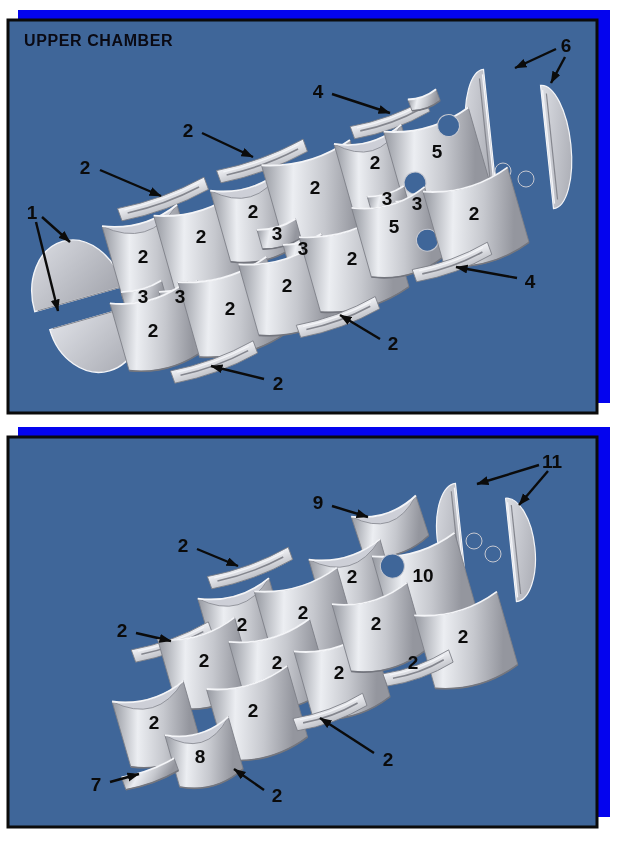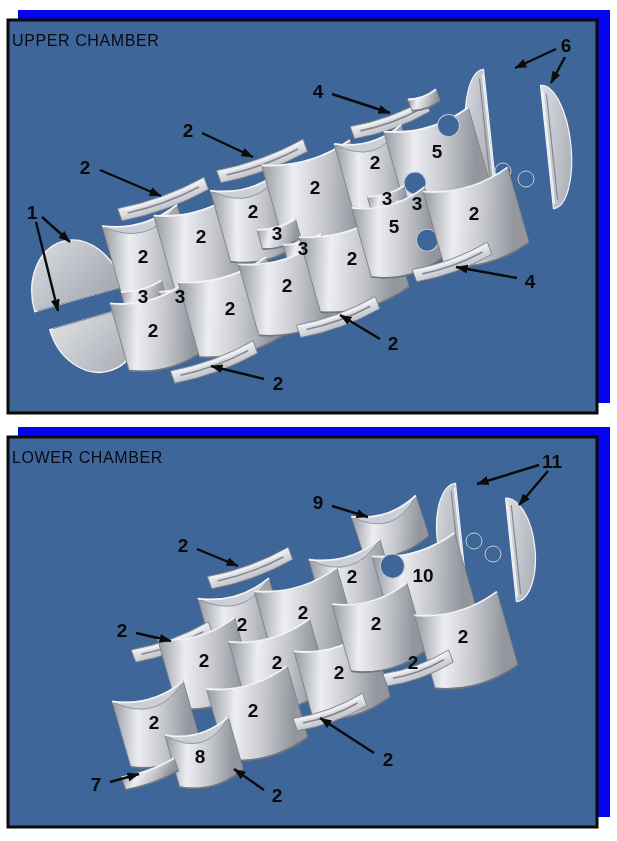--- a/index.html
+++ b/index.html
@@ -6,7 +6,7 @@
   .page{position:relative;width:617px;height:841px;background:#ffffff;overflow:hidden;
         font-family:"Liberation Sans",sans-serif;}
   #scene{position:absolute;left:0;top:0;}
-  .panel-title{position:absolute;left:12px;font-size:16px;font-weight:normal;
+  .panel-title{position:absolute;left:24px;font-size:16px;font-weight:bold;
         letter-spacing:.6px;color:#0a0a14;user-select:none;}
   #title-0{top:32px;}
   #title-1{top:449px;}

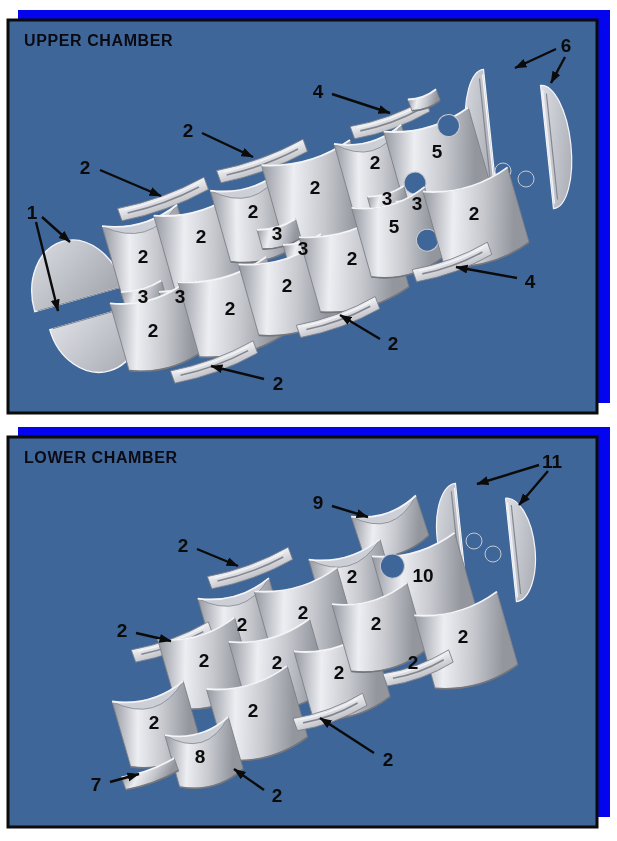--- a/index.html
+++ b/index.html
@@ -382,7 +382,6 @@
       <text x="388" y="766" text-anchor="middle" fill="#0b0b0b" font-family="&quot;Liberation Sans&quot;, sans-serif" font-size="19" font-weight="bold">2</text>
     </svg>
   <div class="panel-title" id="title-0">UPPER CHAMBER</div>
-  <div class="panel-title" id="title-1">LOWER CHAMBER</div>
 </div>
 
 </body></html>

